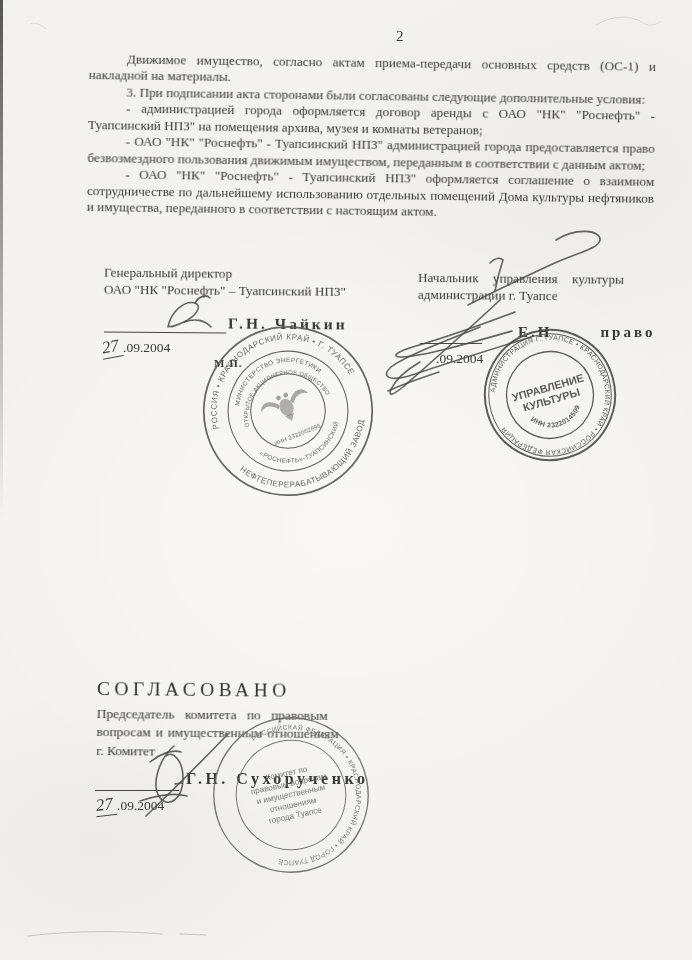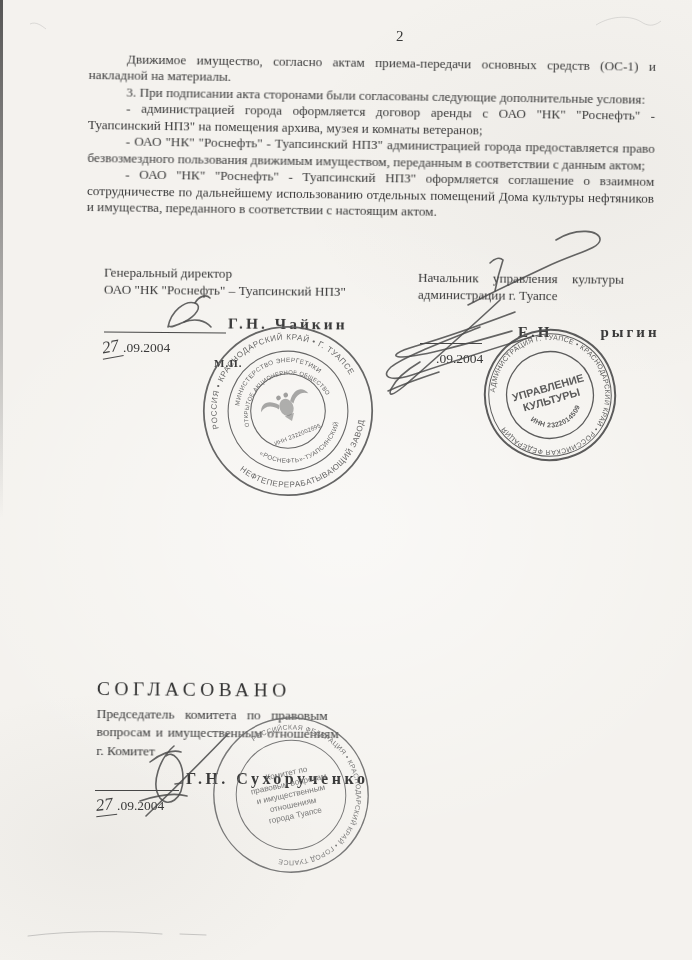--- a/index.html
+++ b/index.html
@@ -98,7 +98,7 @@
   </div>
   <div class="sigline lineR"></div>
   <div class="signame nameR scan">
-    <span>Е.Н</span><span class="gap"></span><span>рыгин</span>
+    <span>Е.Н</span><span class="gap"></span><span>право</span>
   </div>
   <div class="date dateR scan">
     <span>.09.2004</span>

